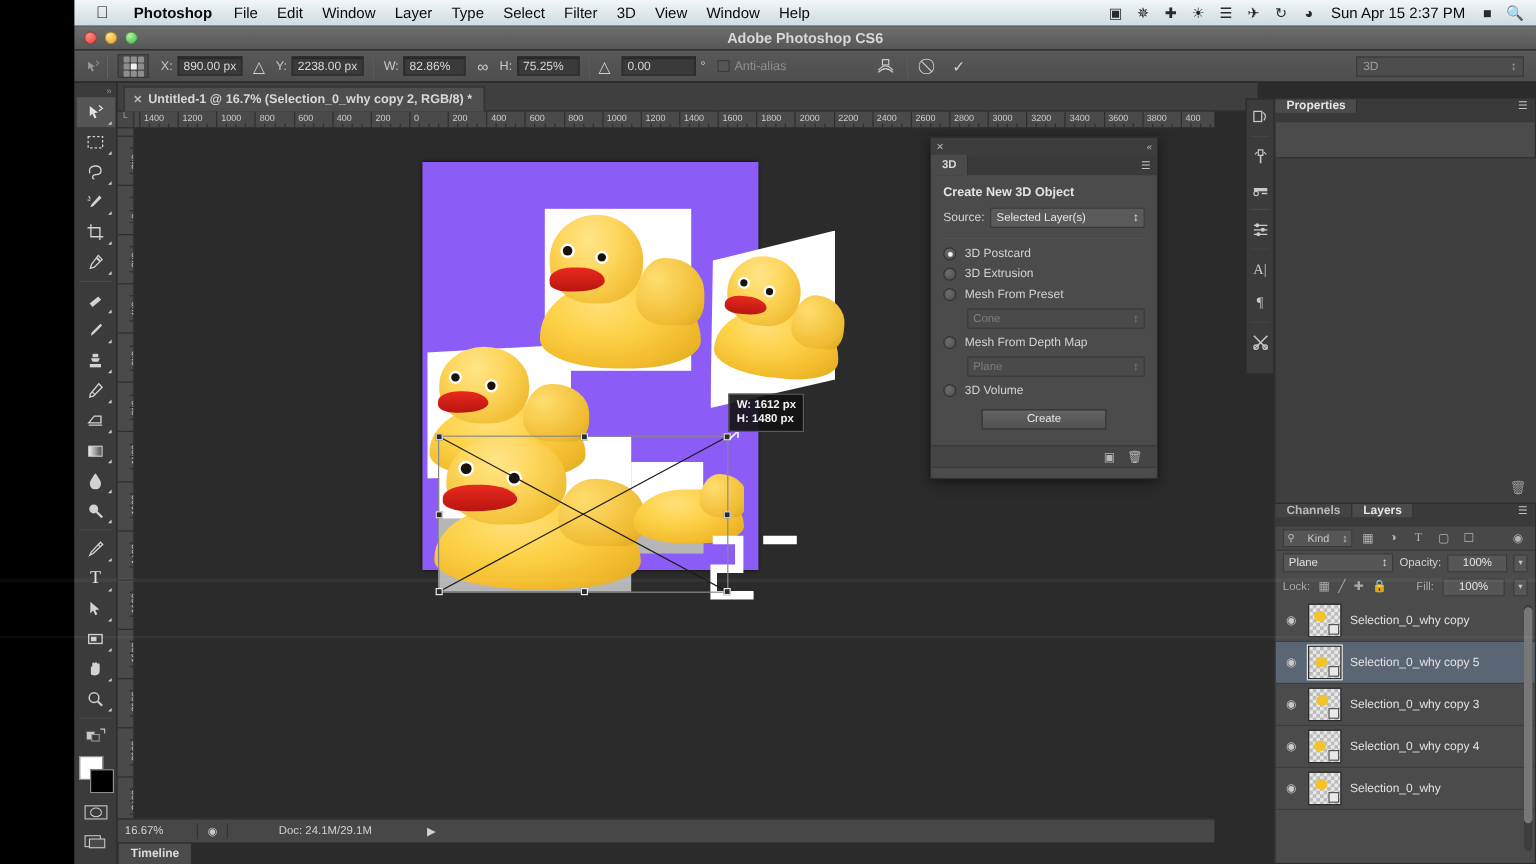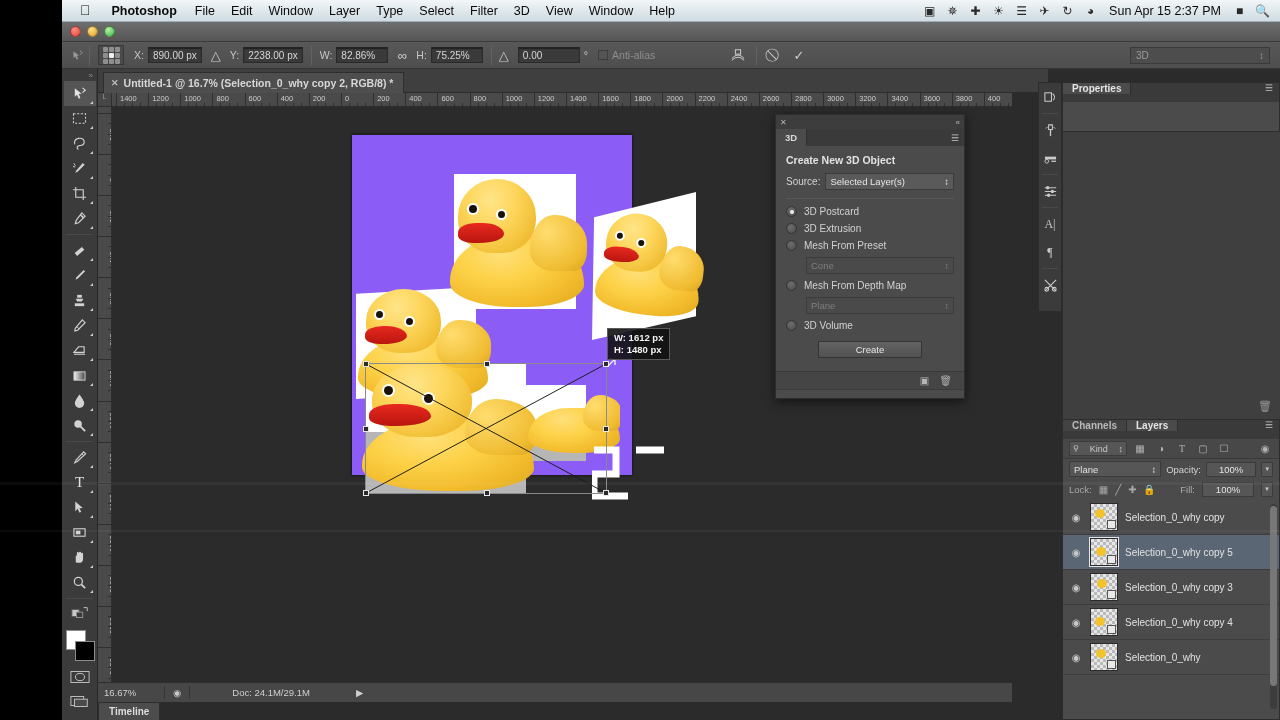--- a/index.html
+++ b/index.html
@@ -323,6 +323,7 @@
       <span class="dot y"></span>
       <span class="dot g"></span>
     </span>
+    <span class="tt">Adobe Photoshop CS6</span>
   </div>
 
   <div class="optbar">

